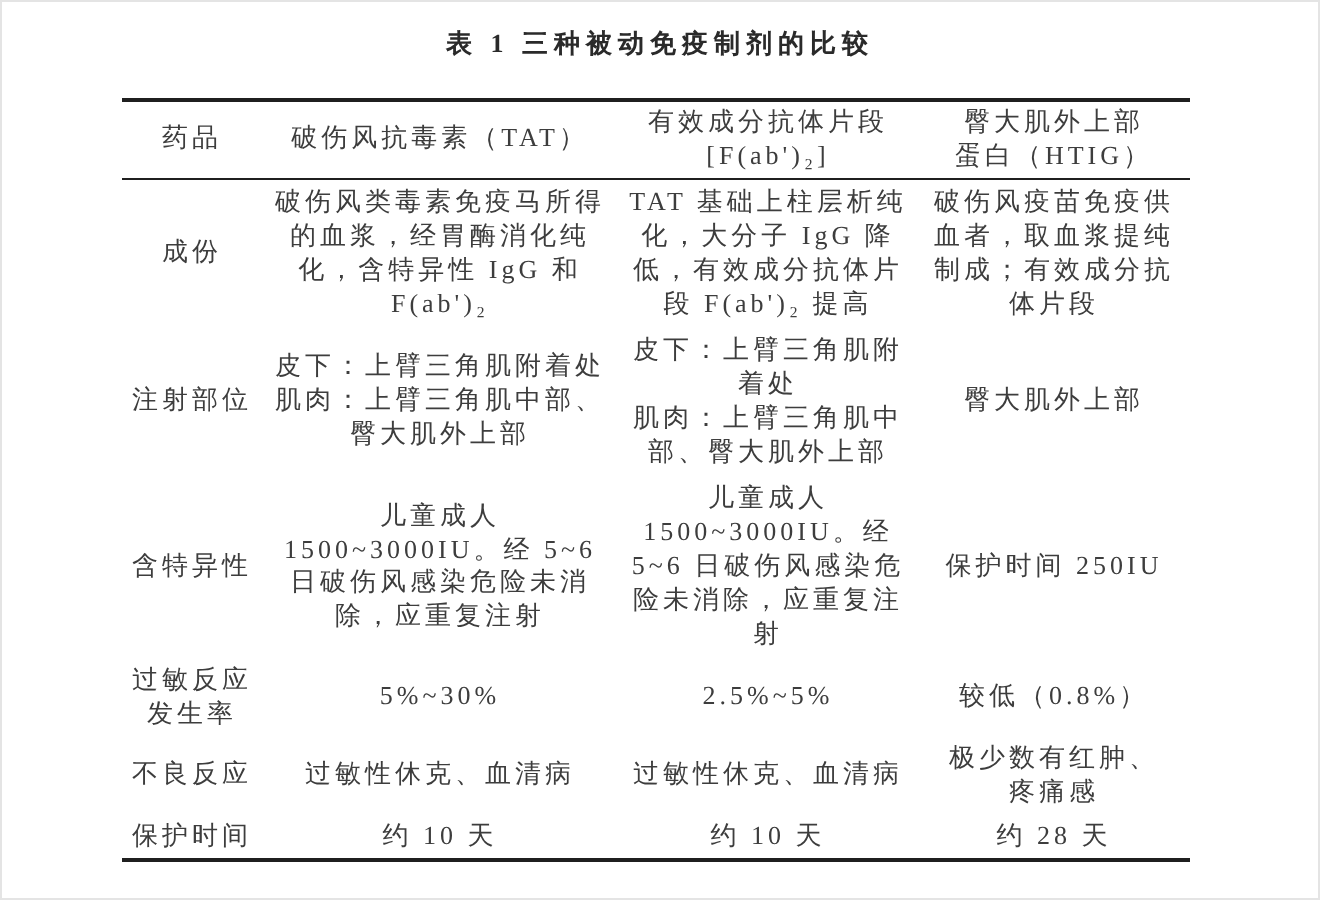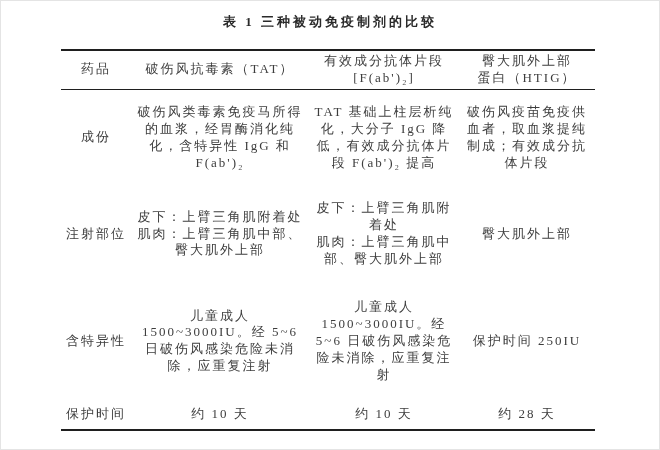--- a/index.html
+++ b/index.html
@@ -107,6 +107,13 @@
         <td>保护时间 250IU</td>
       </tr>
       <tr>
+        <th>过敏反应
+发生率</th>
+        <td>5%~30%</td>
+        <td>2.5%~5%</td>
+        <td>较低（0.8%）</td>
+      </tr>
+      <tr>
         <th>保护时间</th>
         <td>约 10 天</td>
         <td>约 10 天</td>

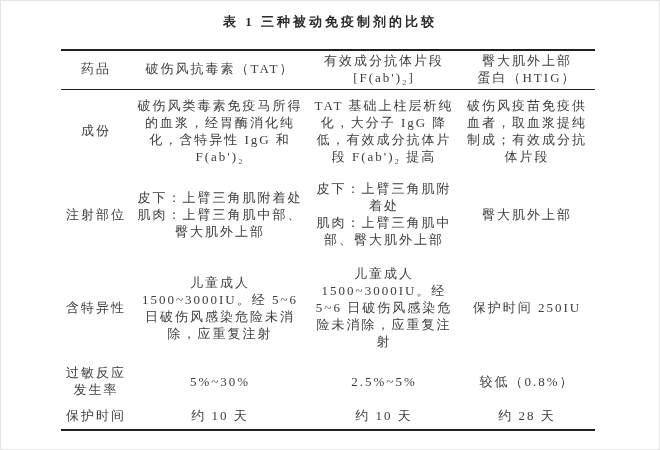--- a/index.html
+++ b/index.html
@@ -114,6 +114,13 @@
         <td>较低（0.8%）</td>
       </tr>
       <tr>
+        <th>不良反应</th>
+        <td>过敏性休克、血清病</td>
+        <td>过敏性休克、血清病</td>
+        <td>极少数有红肿、
+疼痛感</td>
+      </tr>
+      <tr>
         <th>保护时间</th>
         <td>约 10 天</td>
         <td>约 10 天</td>

